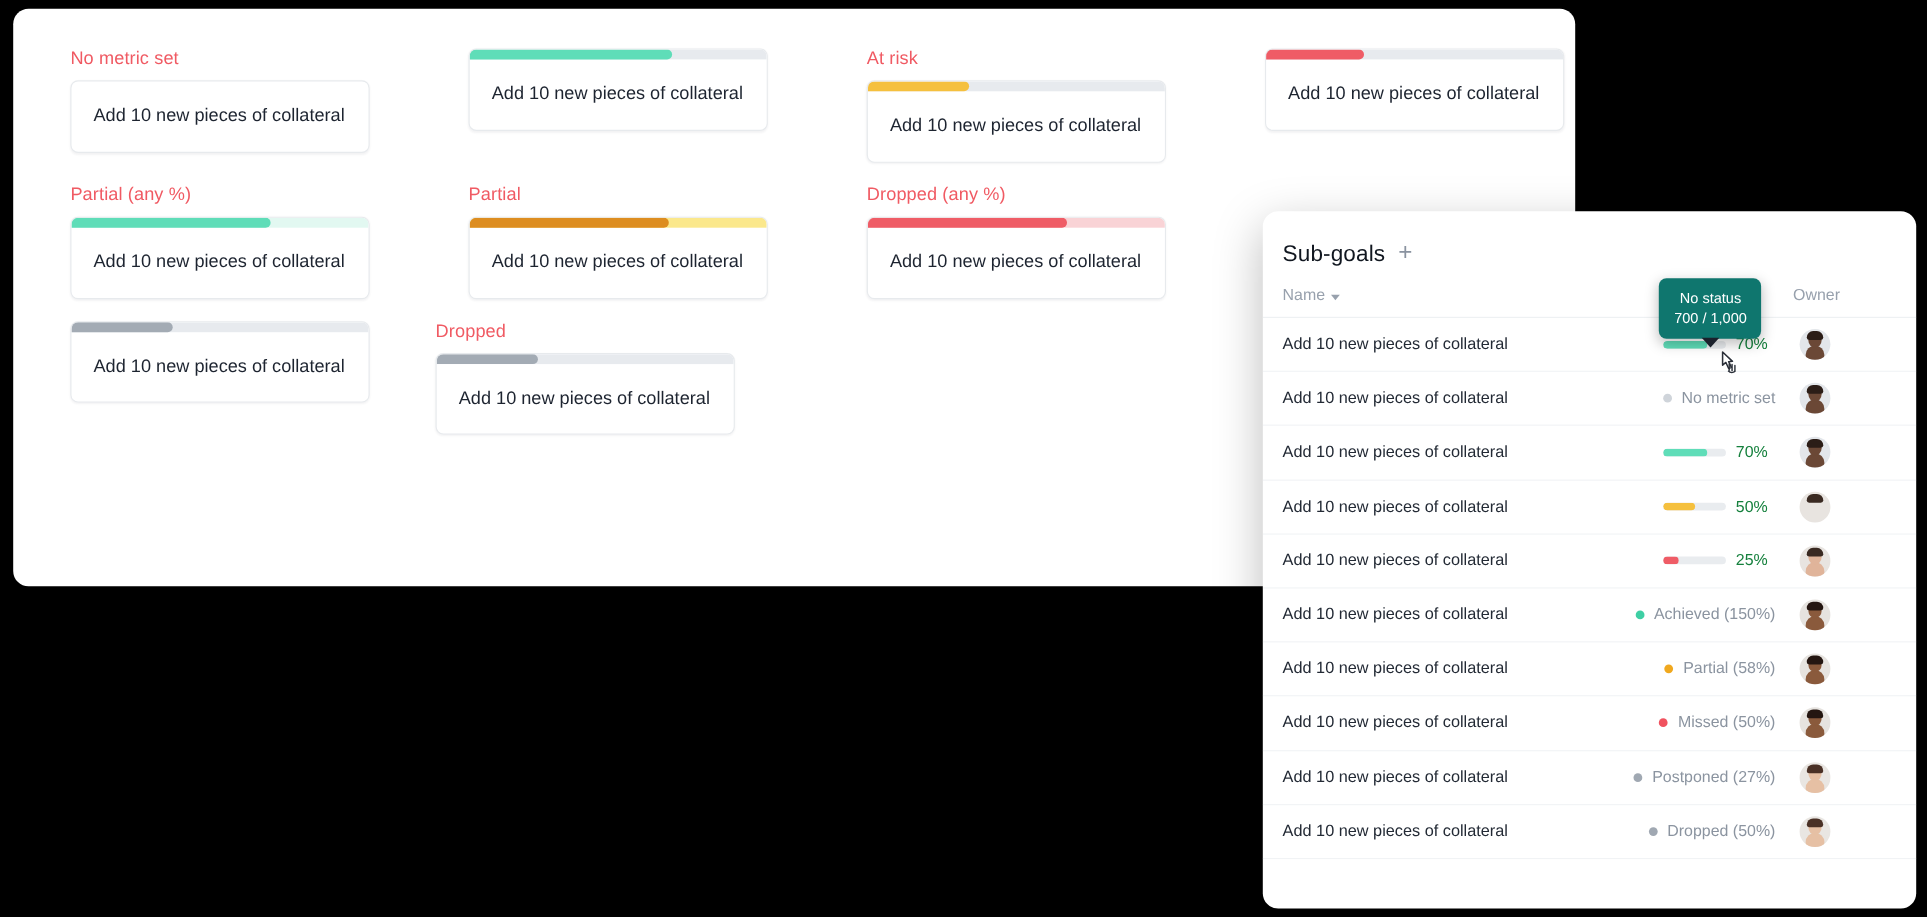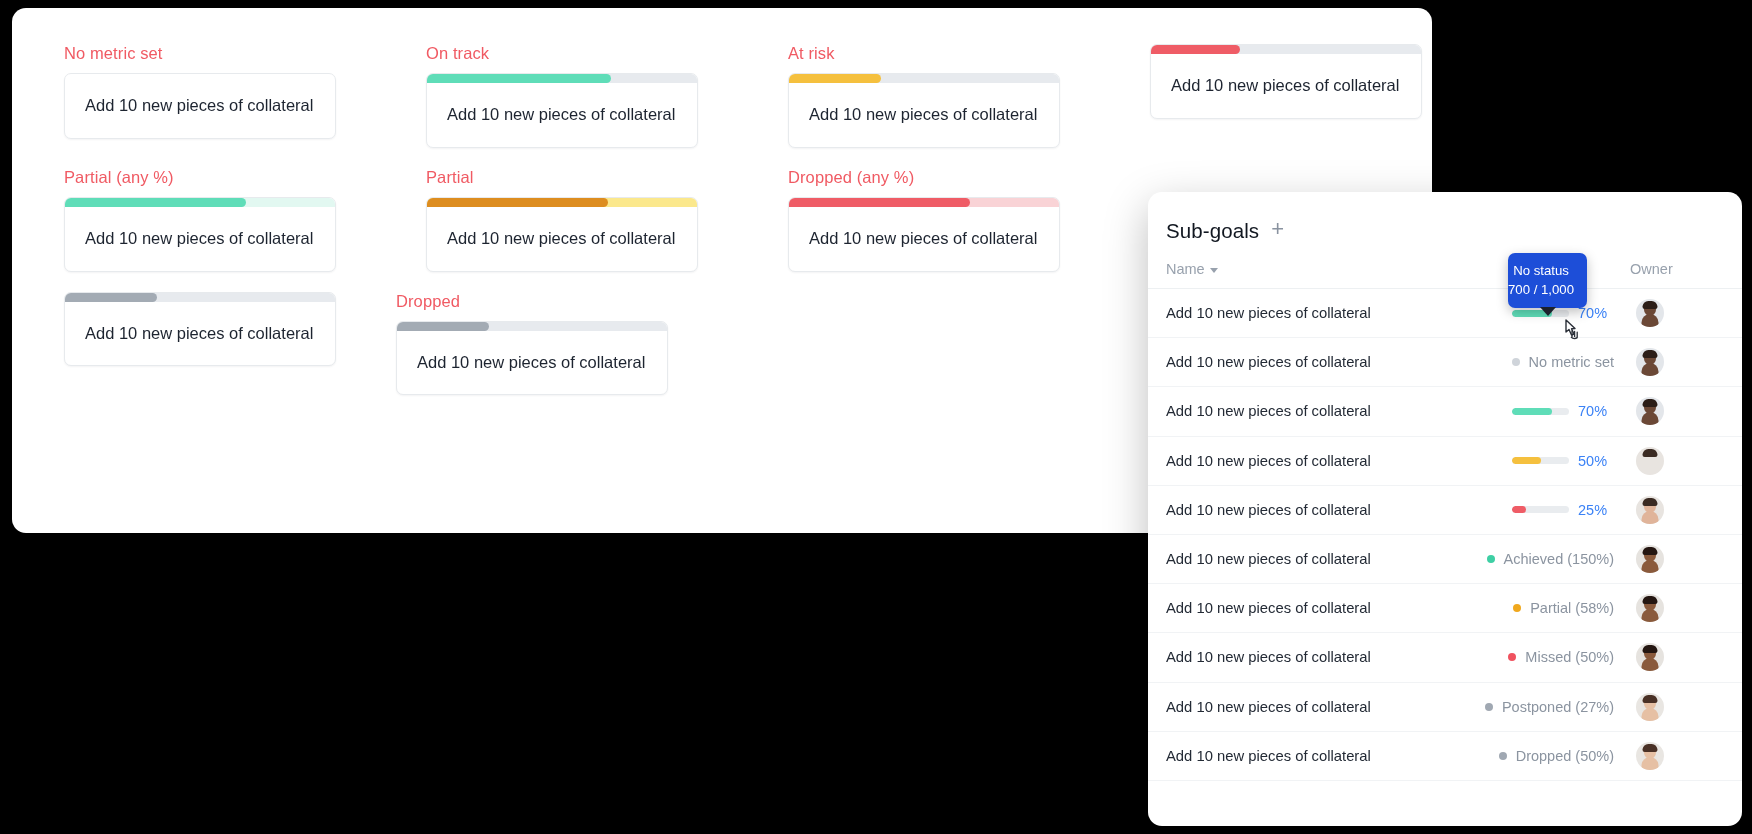--- a/index.html
+++ b/index.html
@@ -304,7 +304,6 @@
             </div>
           </div>
           <div class="card-slot">
-            <div class="card-label">On track</div>
             <div class="card-box">
               <div class="card-bar" style="background: rgb(231, 234, 238);">
                 <div class="fill" style="width: 68%; background: rgb(95, 221, 184);"></div>

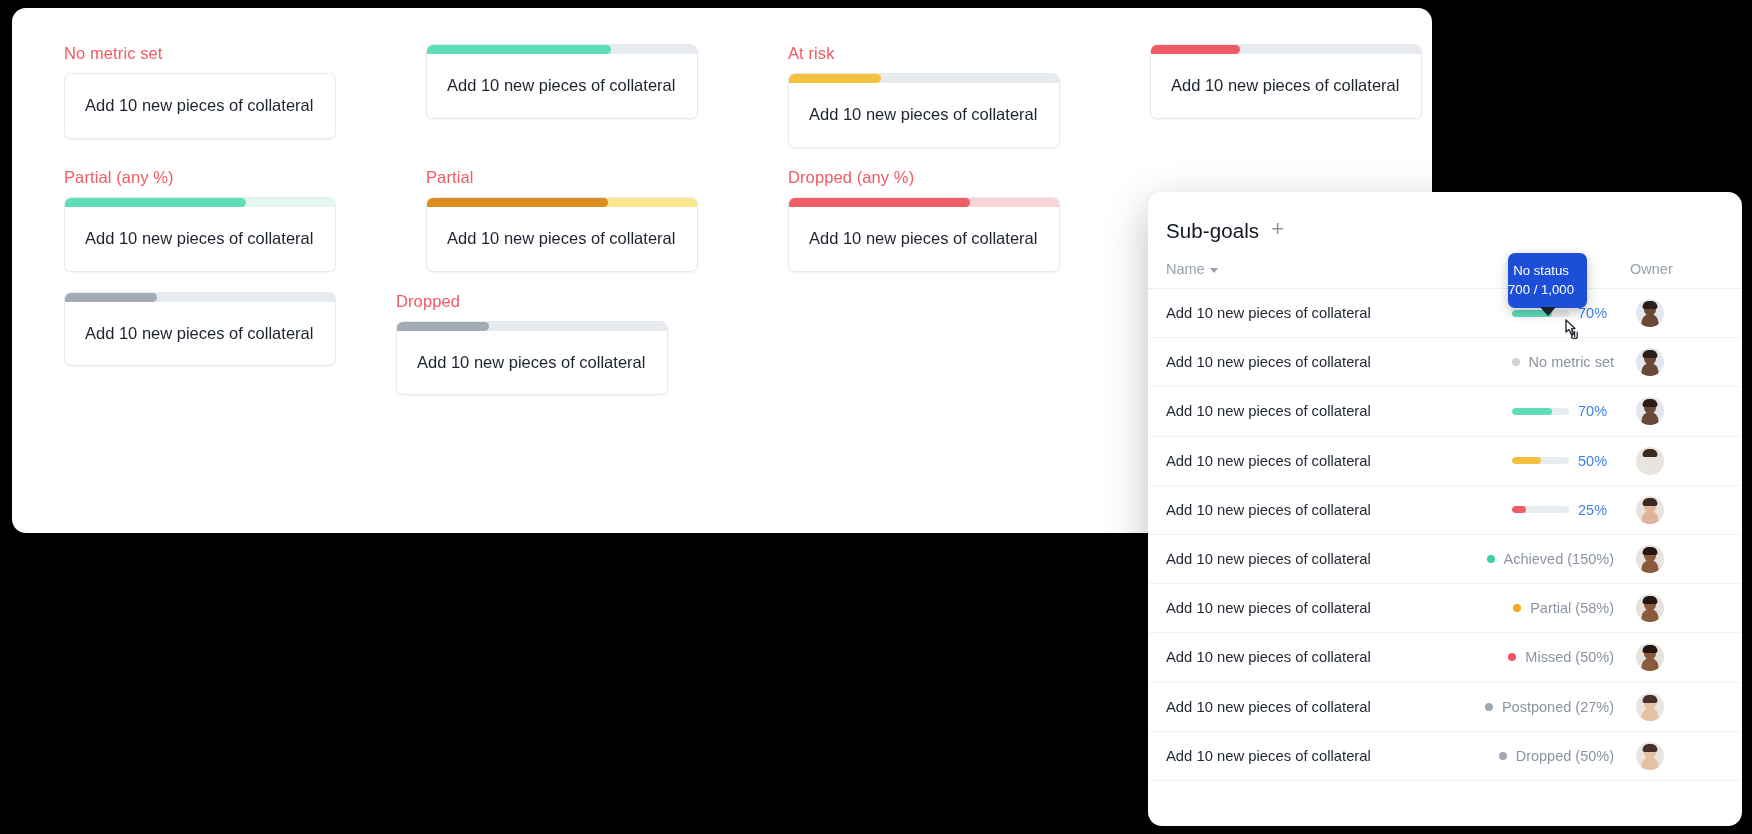--- a/index.html
+++ b/index.html
@@ -259,10 +259,10 @@
     position: absolute;
     left: 1508px;
     top: 253px;
-    background: #1d4ed8;
+    background: #0f766e;
     color: #ffffff;
     border-radius: 7px;
-    padding: 8px 13px 9px 0;
+    padding: 8px 13px 9px 14px;
     text-align: center;
     z-index: 40;
     box-shadow: 0 4px 12px rgba(0,0,0,0.25);

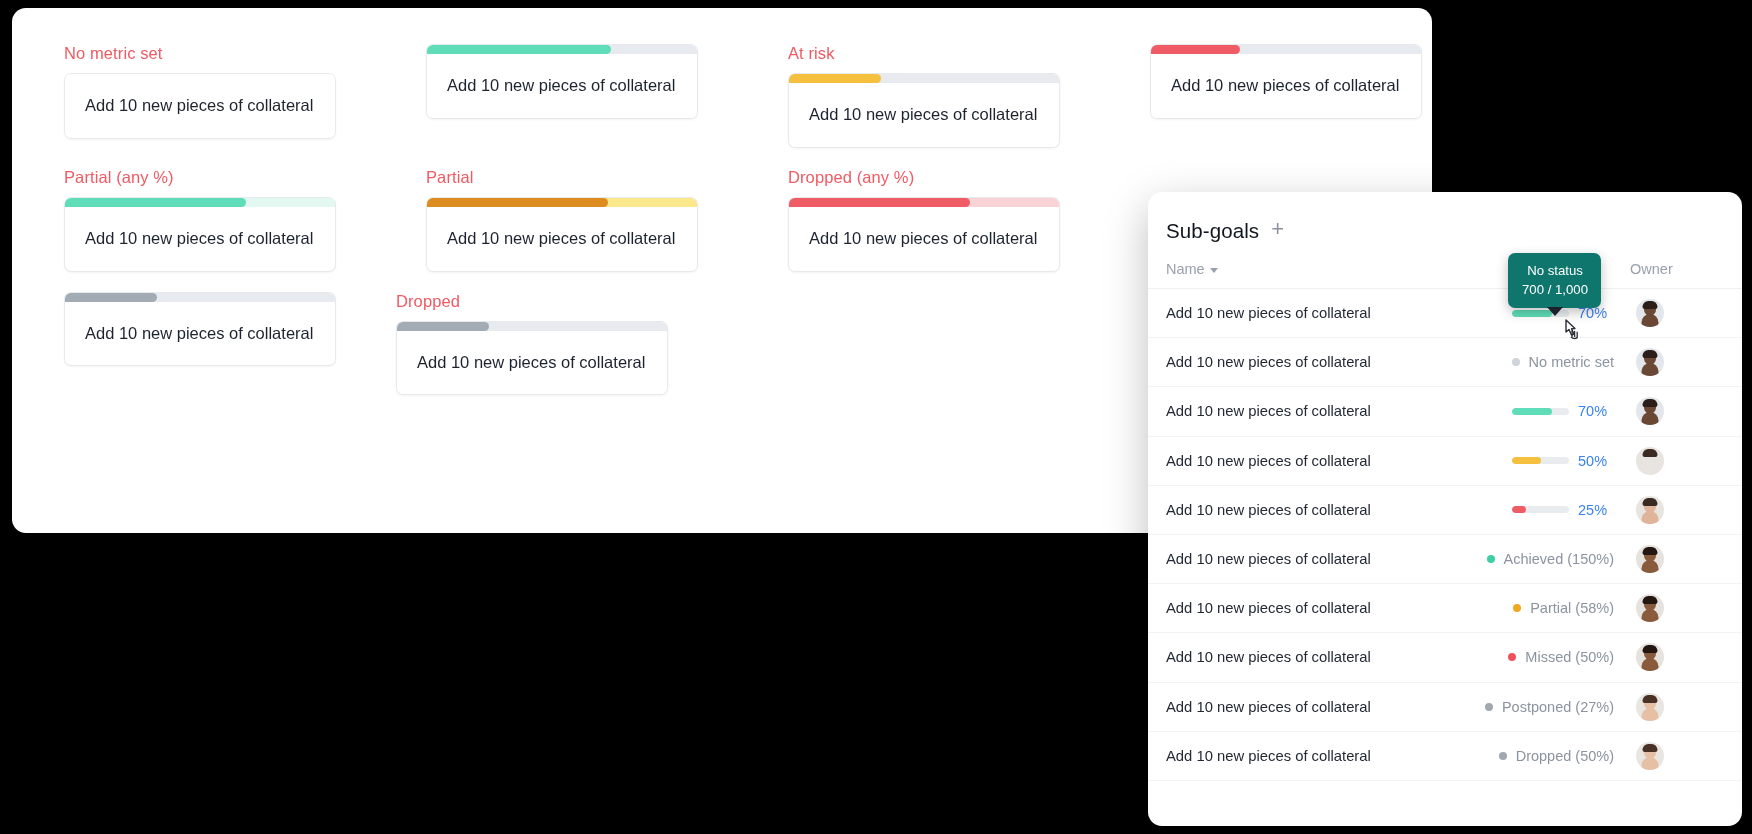--- a/index.html
+++ b/index.html
@@ -198,7 +198,7 @@
   }
   .mini-pct {
     font-size: 14.5px;
-    color: #3b82f6;
+    color: #15803d;
     min-width: 36px;
   }
 

